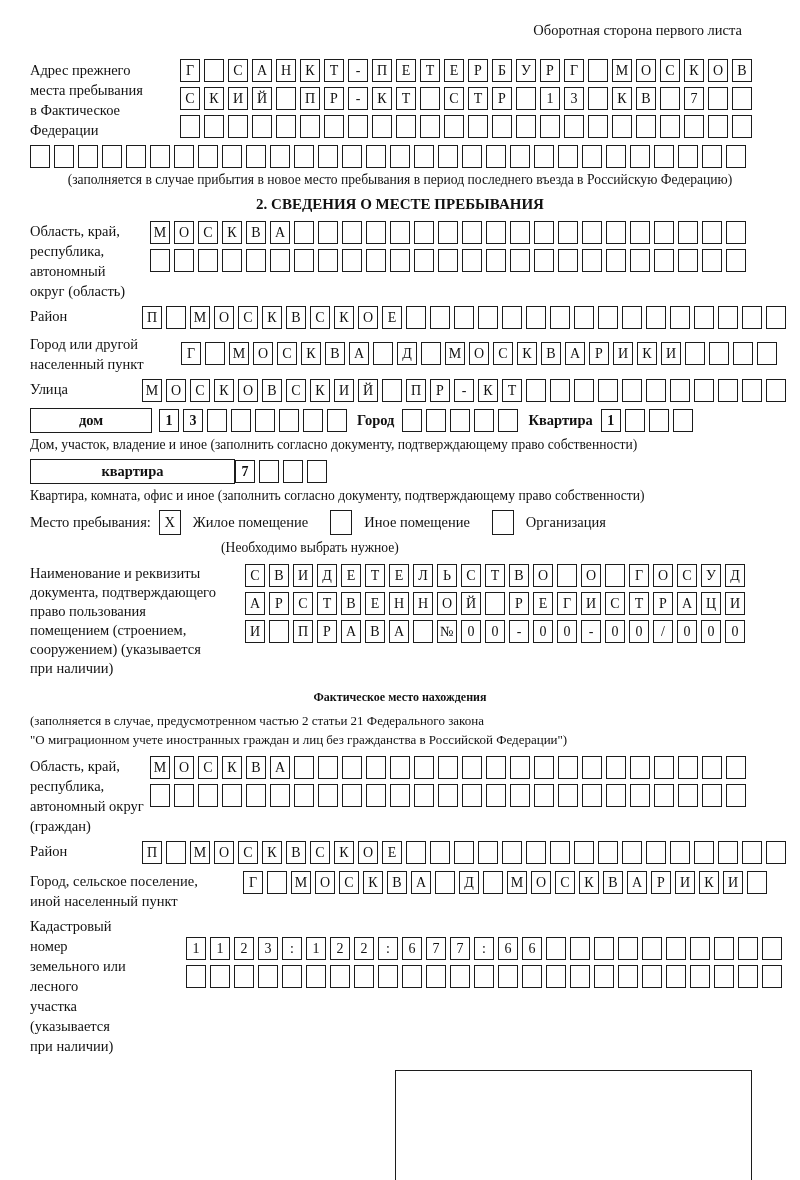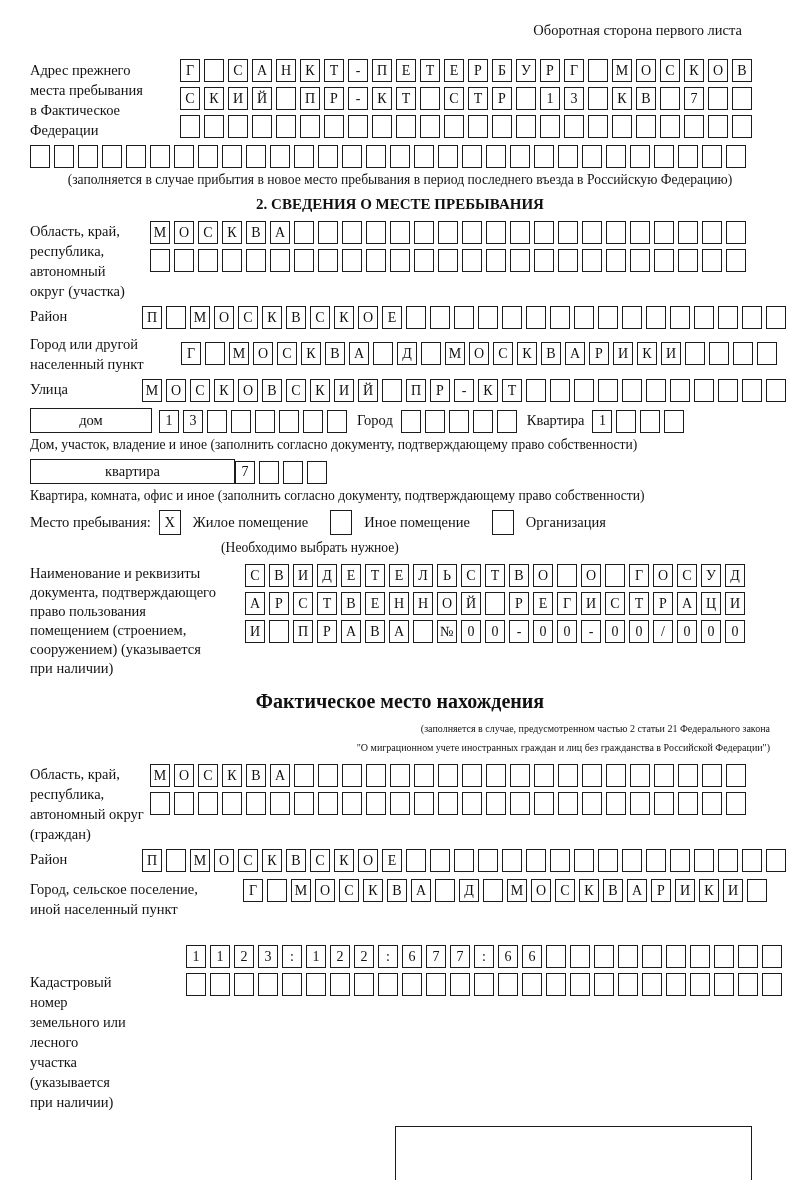--- a/index.html
+++ b/index.html
@@ -206,7 +206,7 @@
         <div>Область, край,</div>
         <div>республика,</div>
         <div>автономный</div>
-        <div>округ (участка)</div>
+        <div>округ (область)</div>
       </div>
     <div class="cellcol">
       <div class="cells">

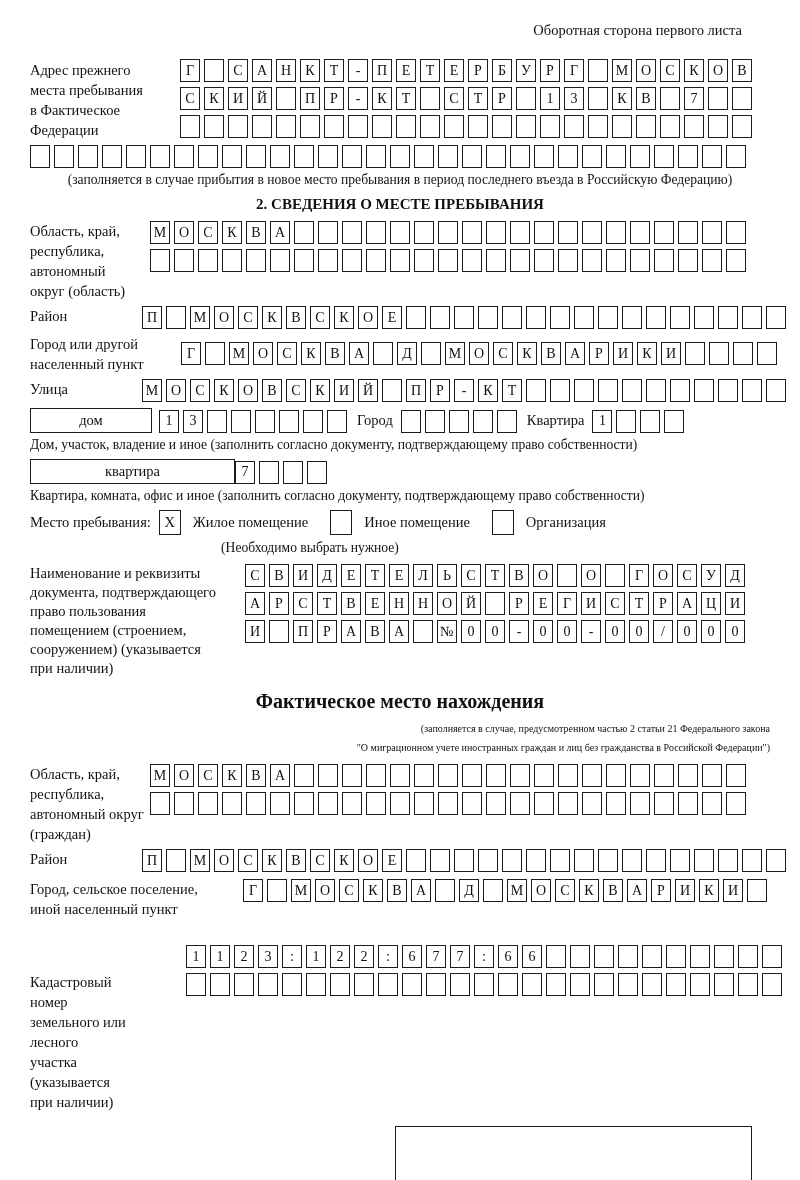--- a/index.html
+++ b/index.html
@@ -37,7 +37,7 @@
   .lbl-street { width: 76px; }
   .mt5 { margin-top: 5px; gap: 36px; }
 
-  .house-row { margin-top: 6px; display: flex; align-items: center; }
+  .house-row { margin-top: 6px; display: flex; align-items: flex-start; font-weight: bold; }
   .name-box {
     border: 1.4px solid #1c1c1c; height: 25px; display: inline-flex;
     align-items: center; justify-content: center; font-size: 14.5px; flex: none;

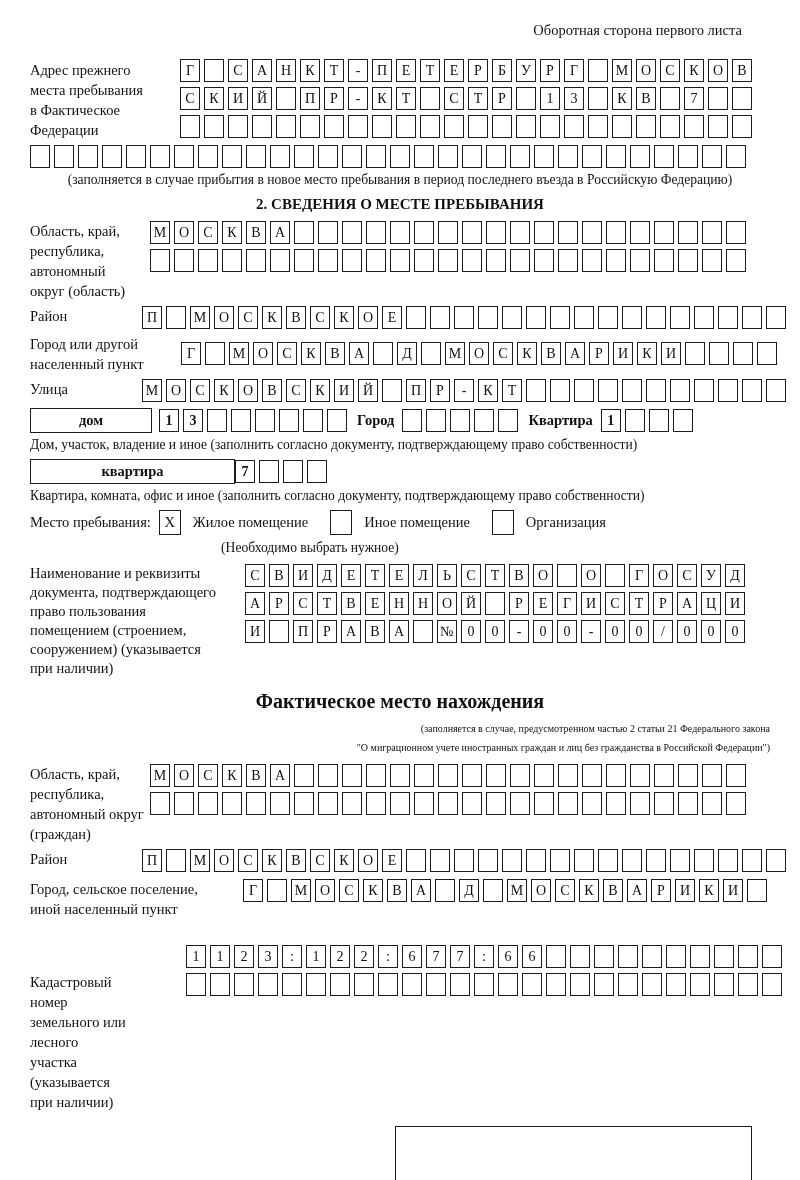--- a/index.html
+++ b/index.html
@@ -60,7 +60,7 @@
   .doc-block { margin-top: 8px; }
   .lbl-doc { width: 215px; line-height: 19px; }
 
-  .fact-title { width: 740px; text-align: center; font-weight: bold; font-size: 20px; margin: 12px 0 6px 0; }
+  .fact-title { width: 740px; text-align: center; font-weight: bold; font-size: 12px; margin: 12px 0 6px 0; }
   .fact-note { width: 740px; text-align: right; font-size: 10px; line-height: 19px; margin-bottom: 7px; }
 
   .lbl-fact-city { width: 177px; padding-top: 2px; }

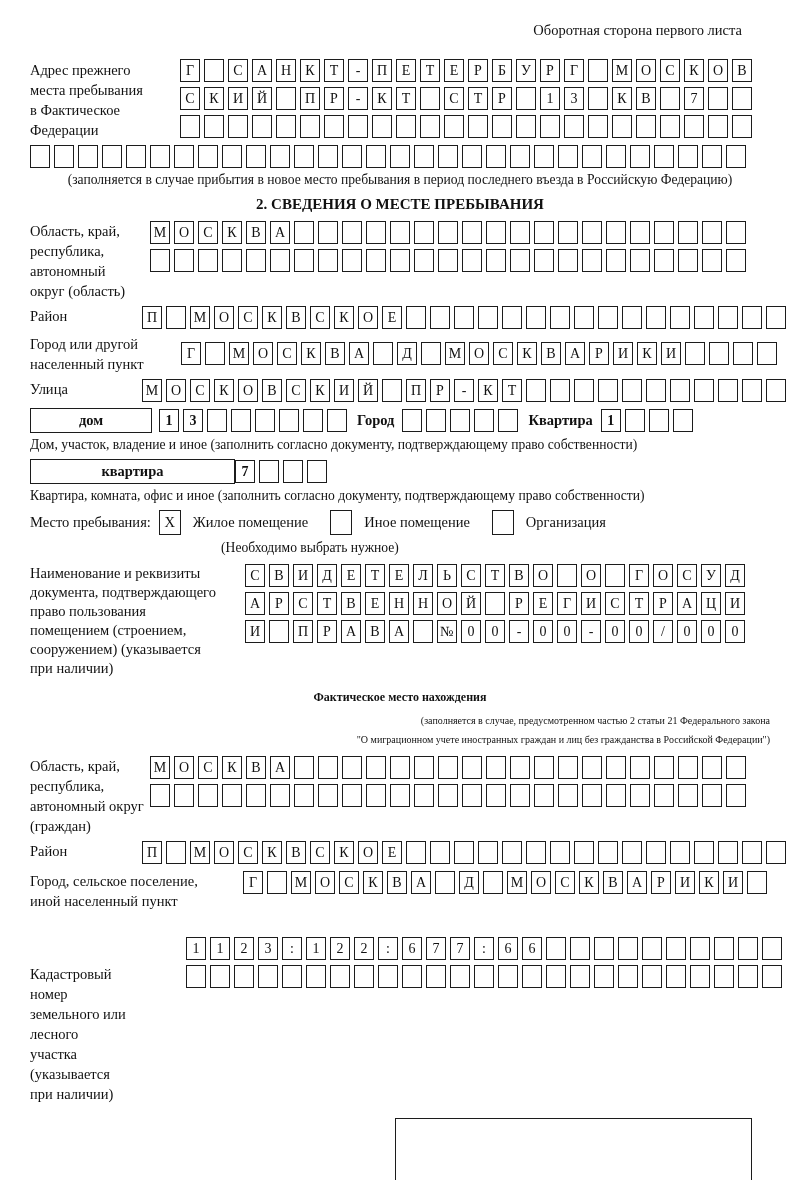--- a/index.html
+++ b/index.html
@@ -61,7 +61,7 @@
   .lbl-doc { width: 215px; line-height: 19px; }
 
   .fact-title { width: 740px; text-align: center; font-weight: bold; font-size: 12px; margin: 12px 0 6px 0; }
-  .fact-note { width: 740px; text-align: right; font-size: 10px; line-height: 19px; margin-bottom: 7px; }
+  .fact-note { width: 740px; text-align: left; font-size: 13px; line-height: 19px; margin-bottom: 7px; }
 
   .lbl-fact-city { width: 177px; padding-top: 2px; }
   .lbl-kadastr { width: 120px; margin-top: 48px; }

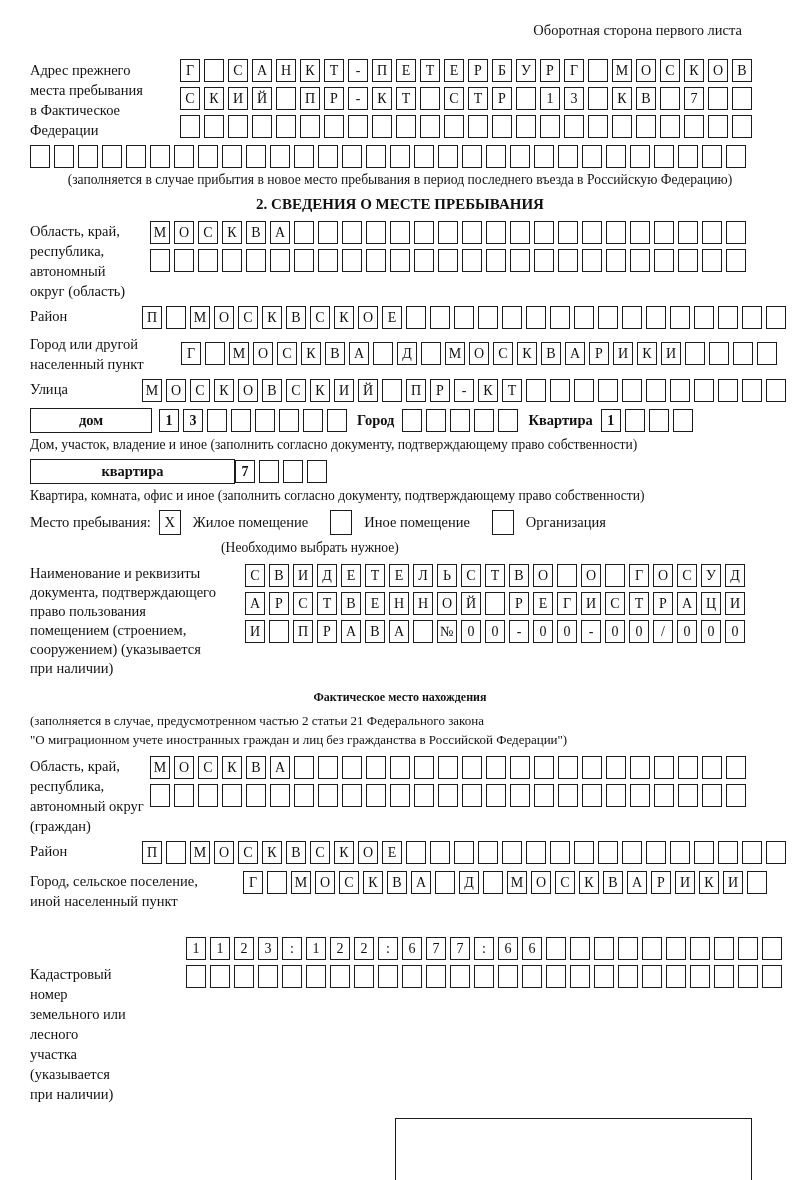--- a/index.html
+++ b/index.html
@@ -64,7 +64,7 @@
   .fact-note { width: 740px; text-align: left; font-size: 13px; line-height: 19px; margin-bottom: 7px; }
 
   .lbl-fact-city { width: 177px; padding-top: 2px; }
-  .lbl-kadastr { width: 120px; margin-top: 48px; }
+  .lbl-kadastr { width: 120px; }
   .kadastr-cells { margin-top: 21px; }
 
   .stamp-wrap { margin-top: 14px; }

